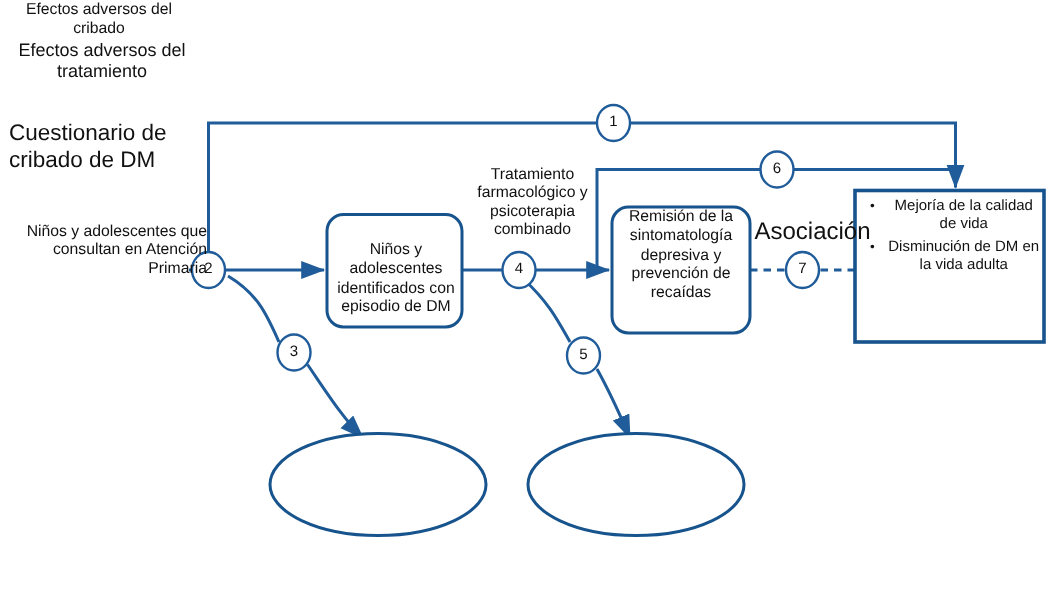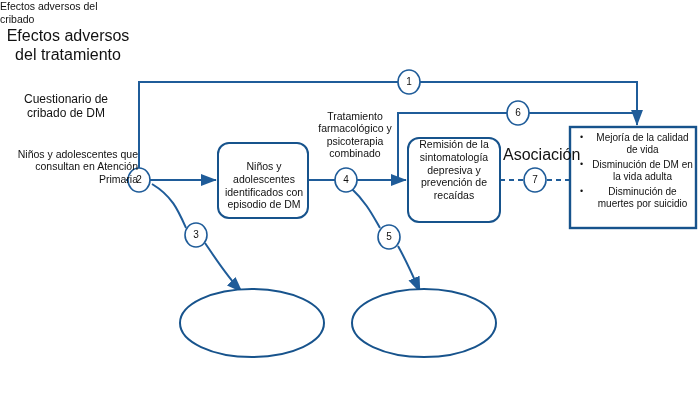--- a/index.html
+++ b/index.html
@@ -27,7 +27,7 @@
   }
   .box-ninos{left:222px;top:160px;width:84px;}
   .box-remision{left:410px;top:138px;width:88px;}
-  .ell-cribado{left:186px;top:310px;width:132px;text-align:left;font-size:10.5px;line-height:1.22;}
+  .ell-cribado{left:186px;top:310px;width:132px;text-align:center;font-size:10.5px;line-height:1.22;}
   .ell-trat{left:356px;top:310px;width:136px;text-align:center;font-size:16px;line-height:1.22;}
   .outcomes{
     position:absolute;left:578px;top:132px;width:116px;font-size:10px;line-height:1.2;text-align:center;

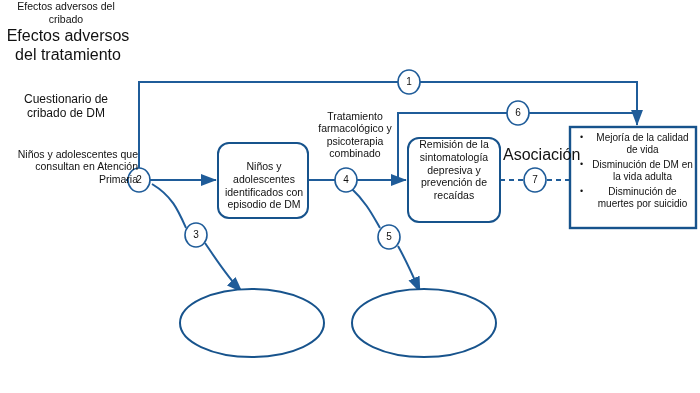--- a/index.html
+++ b/index.html
@@ -28,7 +28,7 @@
   .box-ninos{left:222px;top:160px;width:84px;}
   .box-remision{left:410px;top:138px;width:88px;}
   .ell-cribado{left:186px;top:310px;width:132px;text-align:center;font-size:10.5px;line-height:1.22;}
-  .ell-trat{left:356px;top:310px;width:136px;text-align:center;font-size:16px;line-height:1.22;}
+  .ell-trat{left:356px;top:310px;width:136px;text-align:center;font-size:12px;line-height:1.22;}
   .outcomes{
     position:absolute;left:578px;top:132px;width:116px;font-size:10px;line-height:1.2;text-align:center;
   }

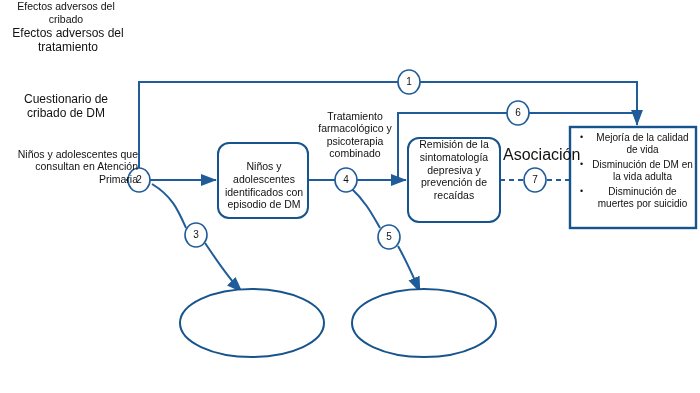--- a/index.html
+++ b/index.html
@@ -14,7 +14,7 @@
     left:12px;top:148px;width:126px;text-align:right;font-size:10.5px;
   }
   .lbl-cribado{
-    left:6px;top:92px;width:120px;text-align:center;font-size:12px;
+    left:6px;top:80px;width:120px;font-size:15px;
   }
   .lbl-trat{
     left:305px;top:110px;width:100px;text-align:center;font-size:10.5px;

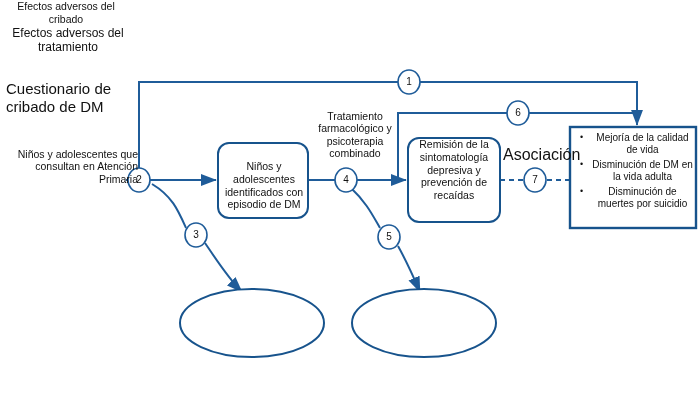--- a/index.html
+++ b/index.html
@@ -106,7 +106,6 @@
   <ul>
     <li>Mejoría de la calidad de vida</li>
     <li>Disminución de DM en la vida adulta</li>
-    <li>Disminución de muertes por suicidio</li>
   </ul>
 </div>
 

